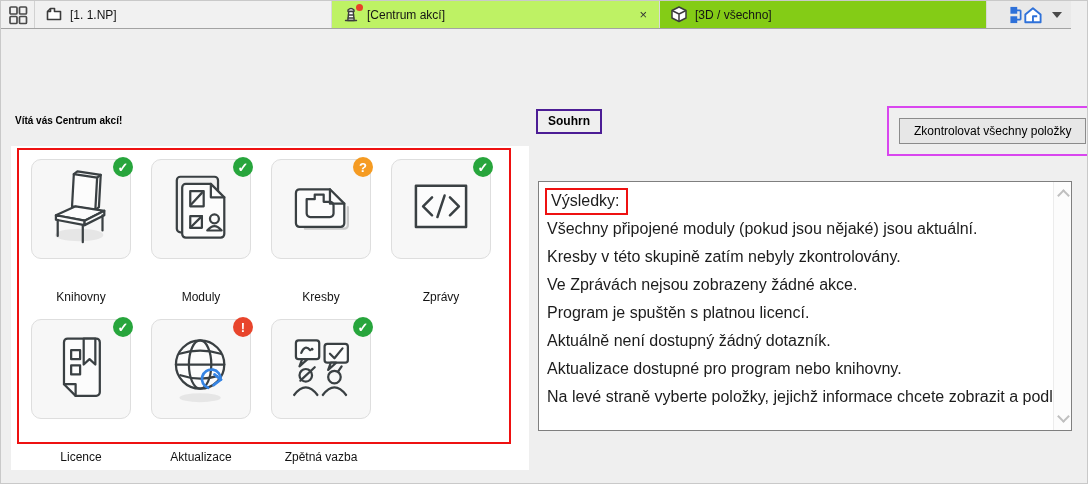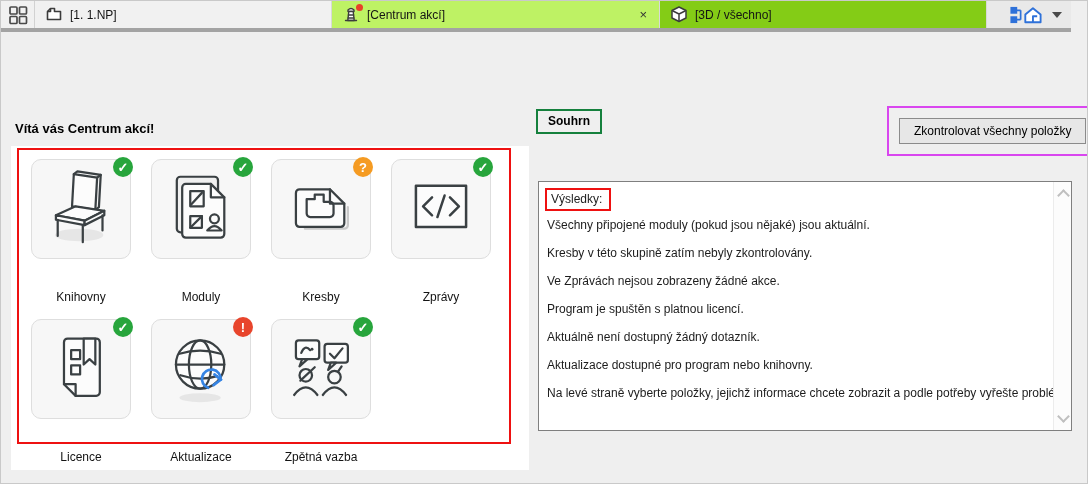--- a/index.html
+++ b/index.html
@@ -8,7 +8,7 @@
 
   
   .tabbar{position:absolute;top:0;left:0;right:16px;height:27px;background:#f1f1f1;
-          border-bottom:4px solid #a3a3a3;display:flex;align-items:stretch;}
+          border-bottom:1px solid #a3a3a3;display:flex;align-items:stretch;}
   .tab-overview{width:33px;display:flex;align-items:center;justify-content:center;
                 border-right:1px solid #d2d2d2;}
   .tab{display:flex;align-items:center;gap:6px;padding:0 9px;font-size:12px;

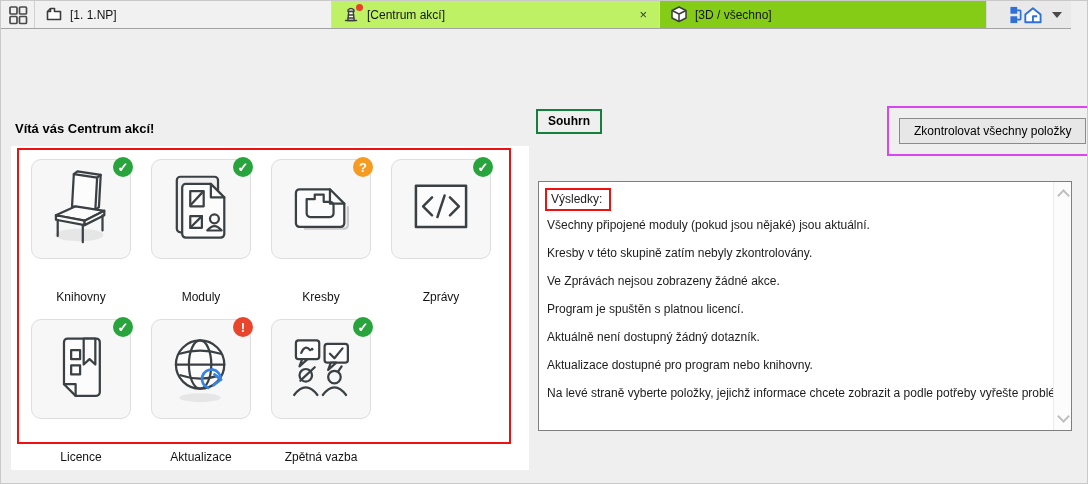--- a/index.html
+++ b/index.html
@@ -26,7 +26,7 @@
             border-top:6px solid #4a4a4a;margin-left:3px;}
 
   
-  .welcome{position:absolute;left:14px;top:120px;font-size:13px;font-weight:bold;color:#000;}
+  .welcome{position:absolute;left:14px;top:114px;font-size:10px;font-weight:bold;color:#000;}
   .left-panel{position:absolute;left:10px;top:145px;width:518px;height:324px;background:#fff;}
   .tiles-box{position:absolute;left:6px;top:2px;width:494px;height:296px;box-sizing:border-box;
              border:2px solid #ee1111;padding:9px 0 0 12px;}

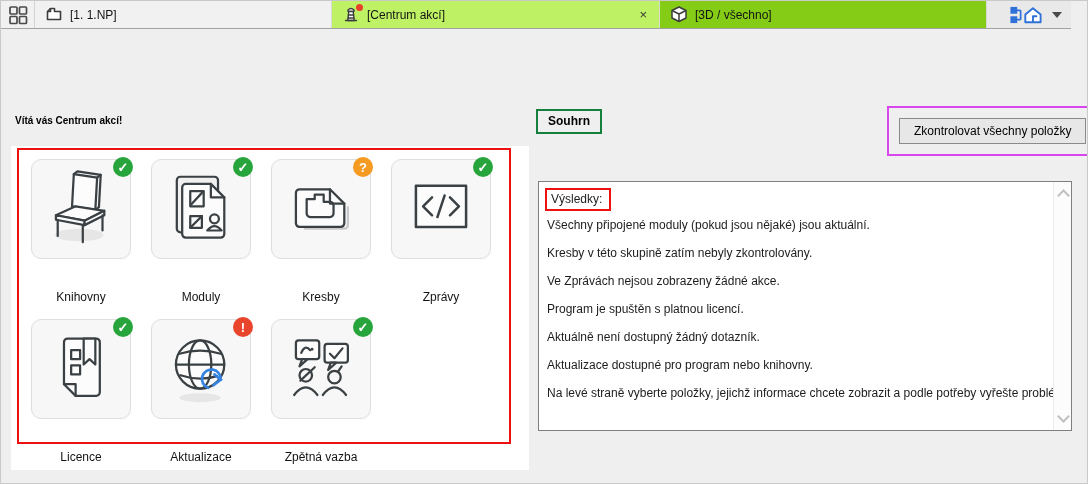--- a/index.html
+++ b/index.html
@@ -42,7 +42,7 @@
           line-height:14px;white-space:nowrap;}
 
   
-  .summary-label{position:absolute;left:535px;top:108px;border:2px solid #15803d;
+  .summary-label{position:absolute;left:535px;top:108px;border:2px solid #4c1d95;
                  padding:3px 10px 4px 10px;font-size:12px;font-weight:bold;color:#000;}
   .check-wrap{position:absolute;left:886px;top:105px;border:2px solid #d946ef;padding:10px;}
   .check-btn{display:block;background:#e7e7e7;border:1px solid #8b8b8b;font-family:"Liberation Sans",sans-serif;

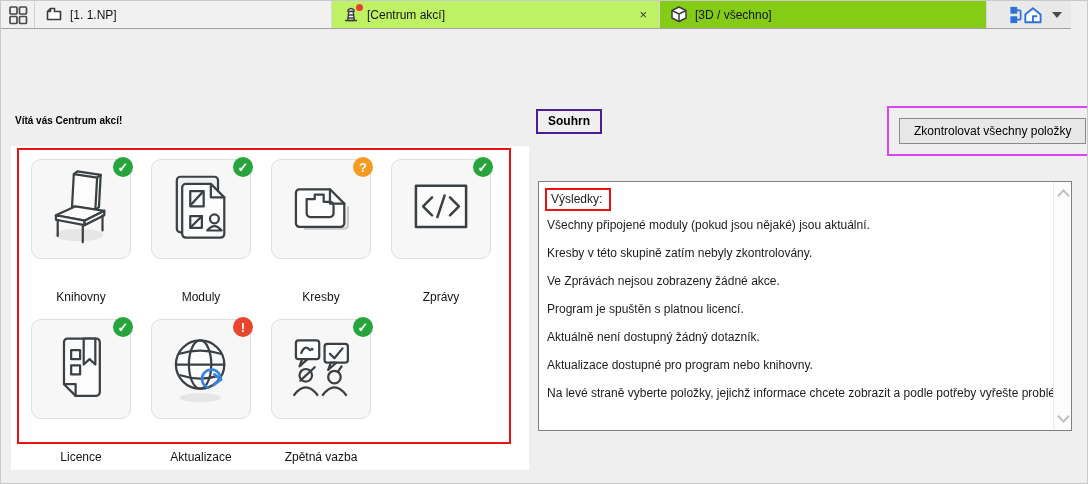--- a/index.html
+++ b/index.html
@@ -50,7 +50,7 @@
   .results-panel{position:absolute;left:537px;top:180px;width:534px;height:250px;background:#fff;
                  border:1px solid #7f7f7f;box-sizing:border-box;}
   .results-content{position:absolute;left:0;top:0;bottom:0;right:17px;padding:6px 4px 2px 8px;
-                   font-size:12px;color:#1c1c1c;overflow:hidden;}
+                   font-size:16px;color:#1c1c1c;overflow:hidden;}
   .results-title{display:inline-block;border:2px solid #ee1111;padding:2px 7px 3px 4px;margin-left:-2px;}
   .result-line{line-height:28px;white-space:nowrap;}
   .scrollbar{position:absolute;top:0;right:0;bottom:0;width:17px;background:#fcfcfc;

